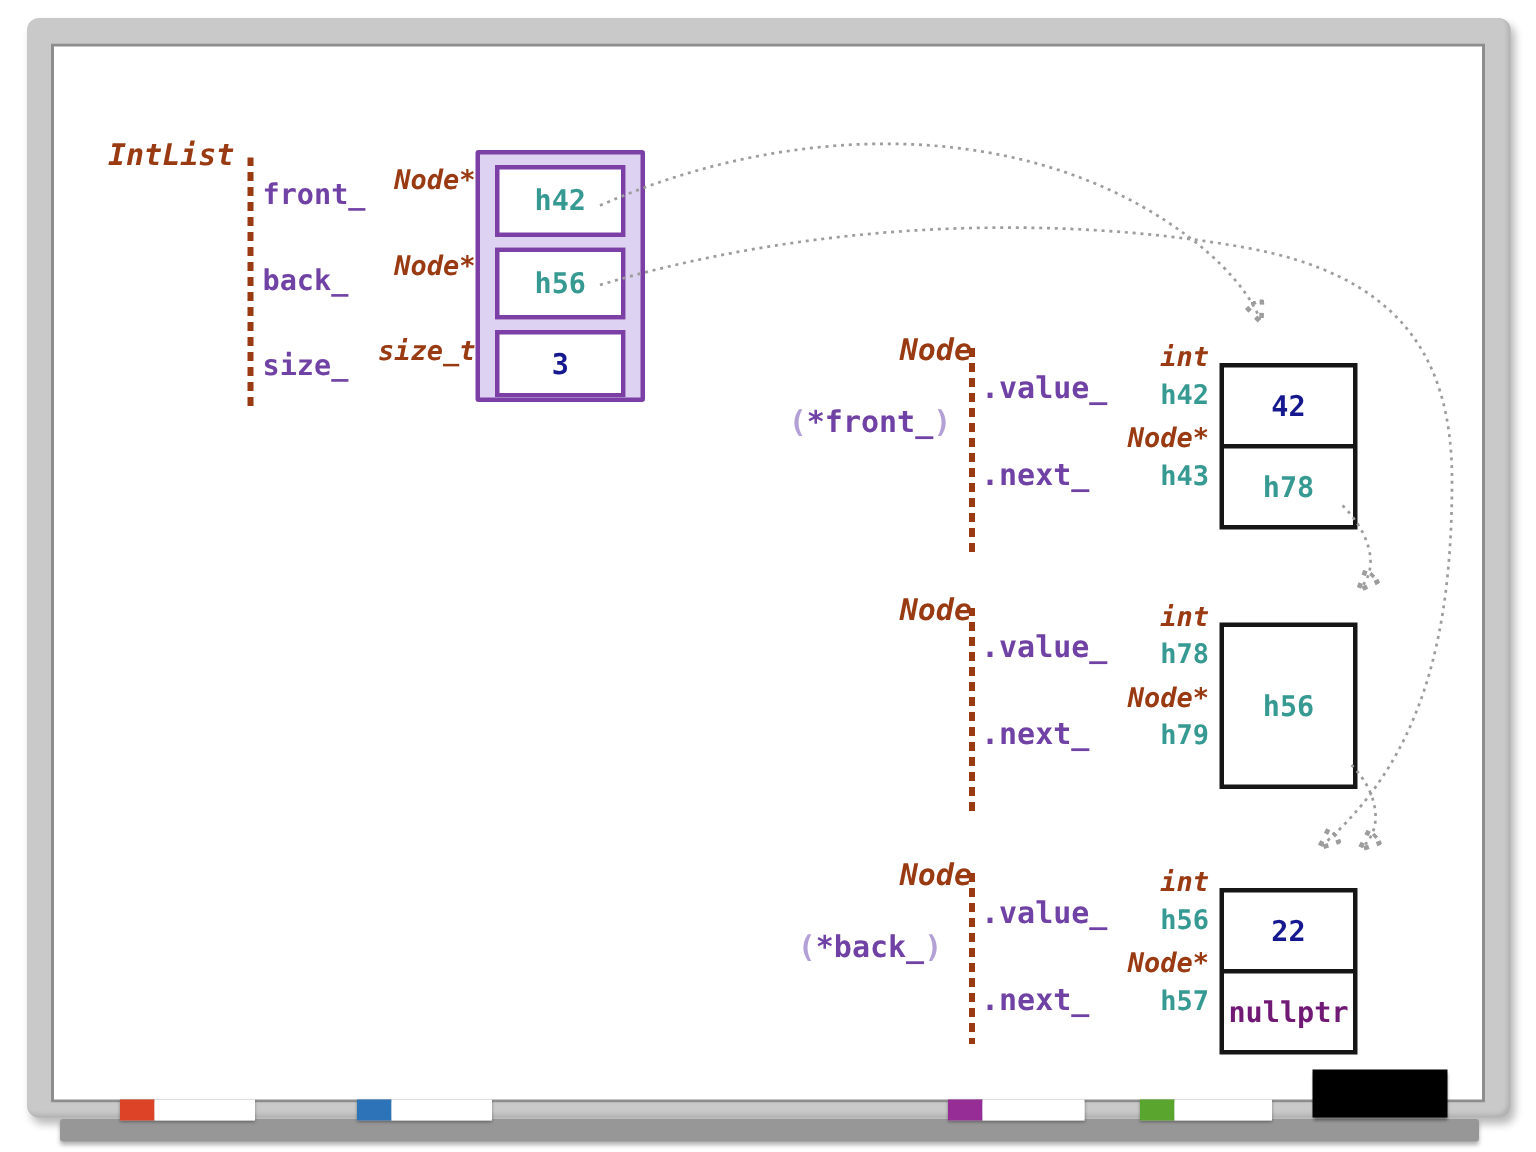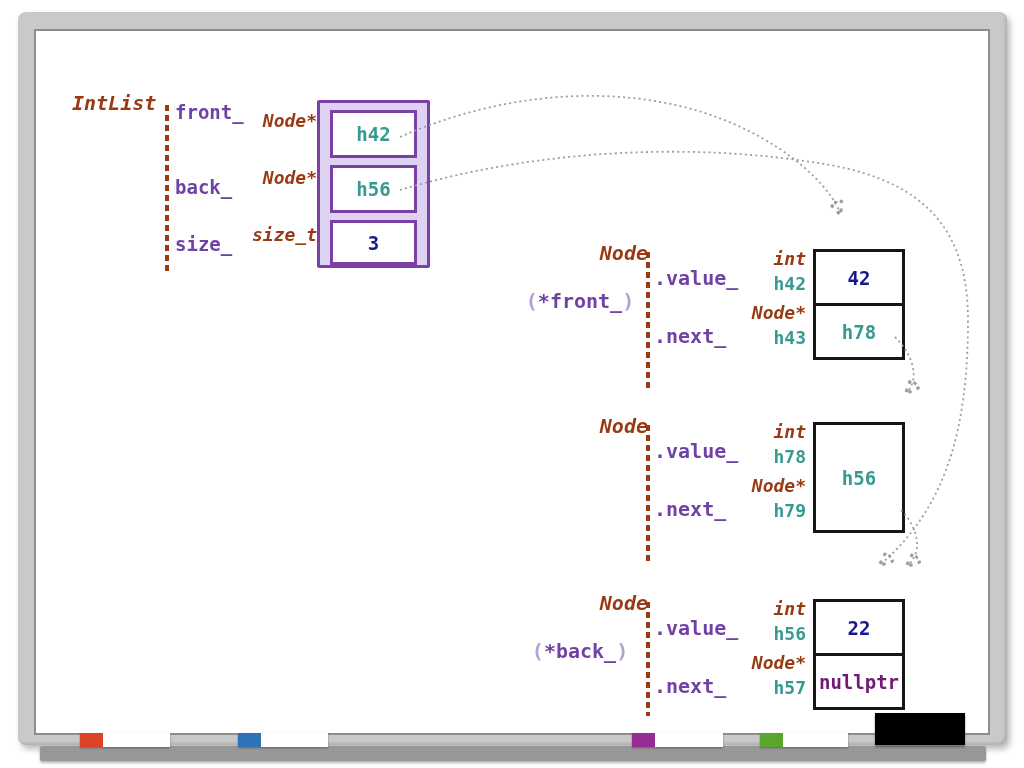--- a/index.html
+++ b/index.html
@@ -39,7 +39,7 @@
   .il-title{left:0;top:0;font-size:20px;}
   .il-dash{left:93px;top:13px;height:167px;}
   .il-name{left:103px;font-size:19px;}
-  .il-n1{top:10px}.il-n2{top:85px}.il-n3{top:142px}
+  .il-n1{top:28px}.il-n2{top:85px}.il-n3{top:142px}
   .il-type{left:128px;width:117px;text-align:right;font-size:18px;}
   .il-t1{top:19px}.il-t2{top:76px}.il-t3{top:133px}
   .il-wrap{position:absolute;left:245px;top:8px;width:107px;height:162px;

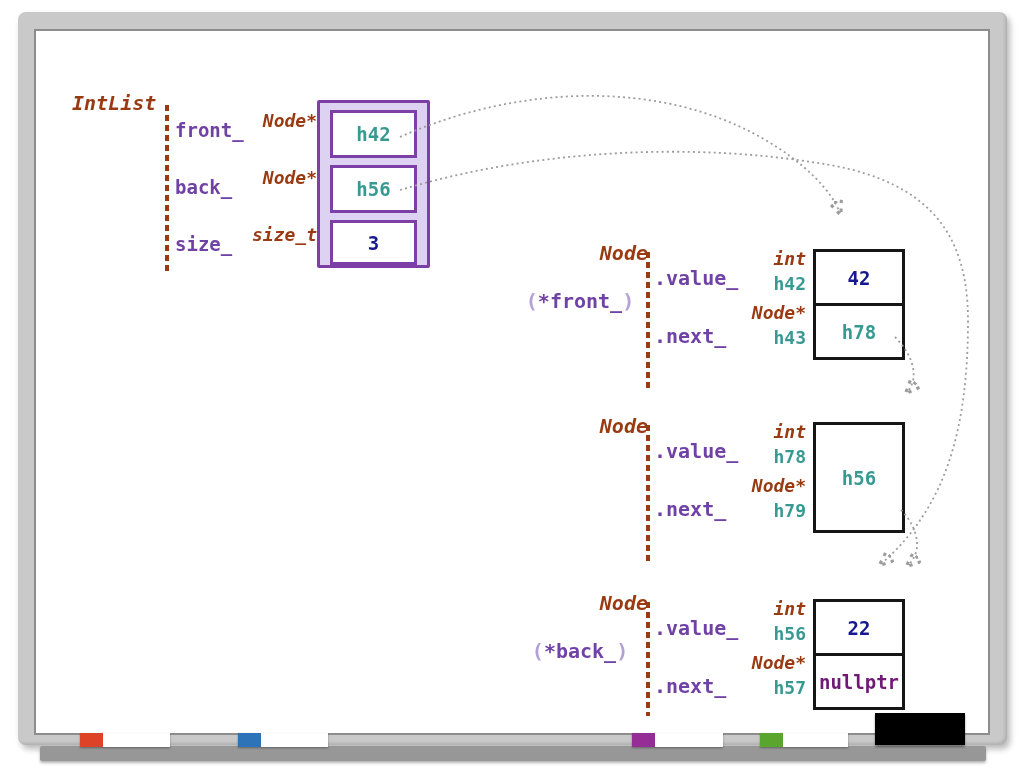--- a/index.html
+++ b/index.html
@@ -49,7 +49,7 @@
   .il-b1{top:7px;height:42px;} .il-b2{top:62px;height:42px;} .il-b3{top:117px;height:39px;}
 
   
-  .ng{position:absolute;left:520px;width:390px;height:152px;margin-top:20px;}
+  .ng{position:absolute;left:520px;width:390px;height:152px;}
   .ng1{top:222px}.ng2{top:395px}.ng3{top:572px}
   .ng-title{left:0;top:0;width:128px;text-align:right;font-size:20px;}
   .ng-dash{left:126px;top:10px;height:138px;}

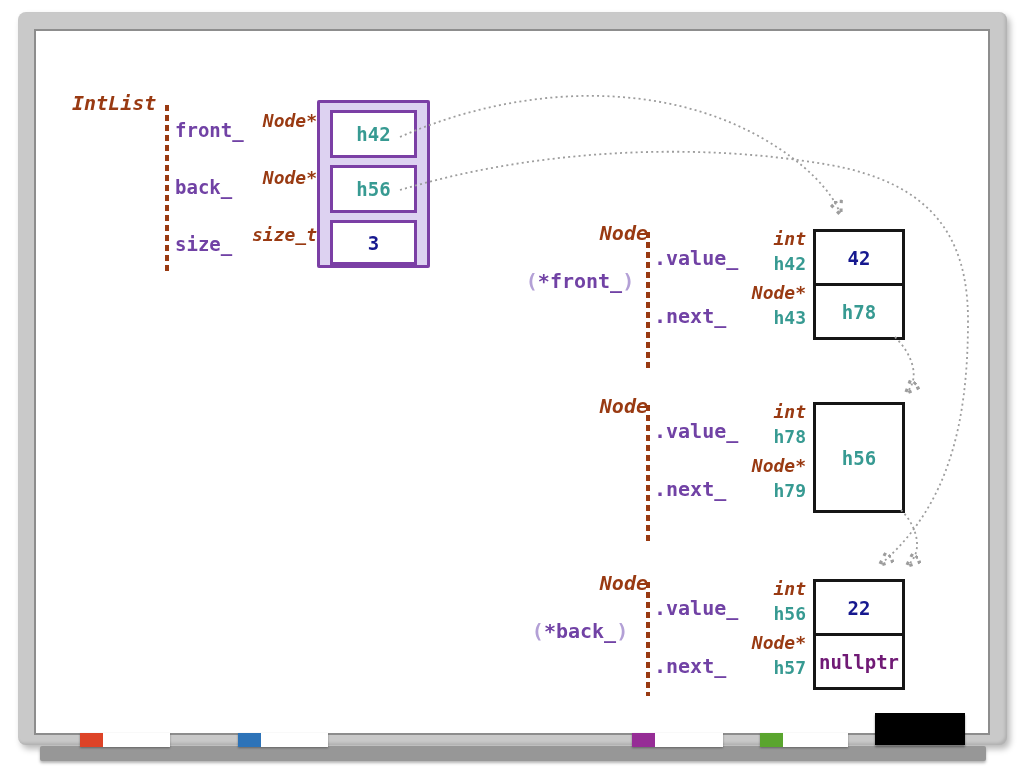--- a/index.html
+++ b/index.html
@@ -60,7 +60,7 @@
   .ng-col{left:180px;width:106px;}
   .ng-t1{top:7px;font-size:18px}.ng-a1{top:32px;font-size:18px}
   .ng-t2{top:61px;font-size:18px}.ng-a2{top:86px;font-size:18px}
-  .ng-box{position:absolute;left:293px;top:7px;width:86px;height:105px;background:#ffffff;
+  .ng-box{position:absolute;left:293px;top:20px;width:86px;height:105px;background:#ffffff;
           border:3px solid #161616;display:flex;flex-direction:column;}
   .ng-cell{flex:1;display:flex;align-items:center;justify-content:center;font-size:19px;}
   .ng-cell.top{border-bottom:3px solid #161616;}

